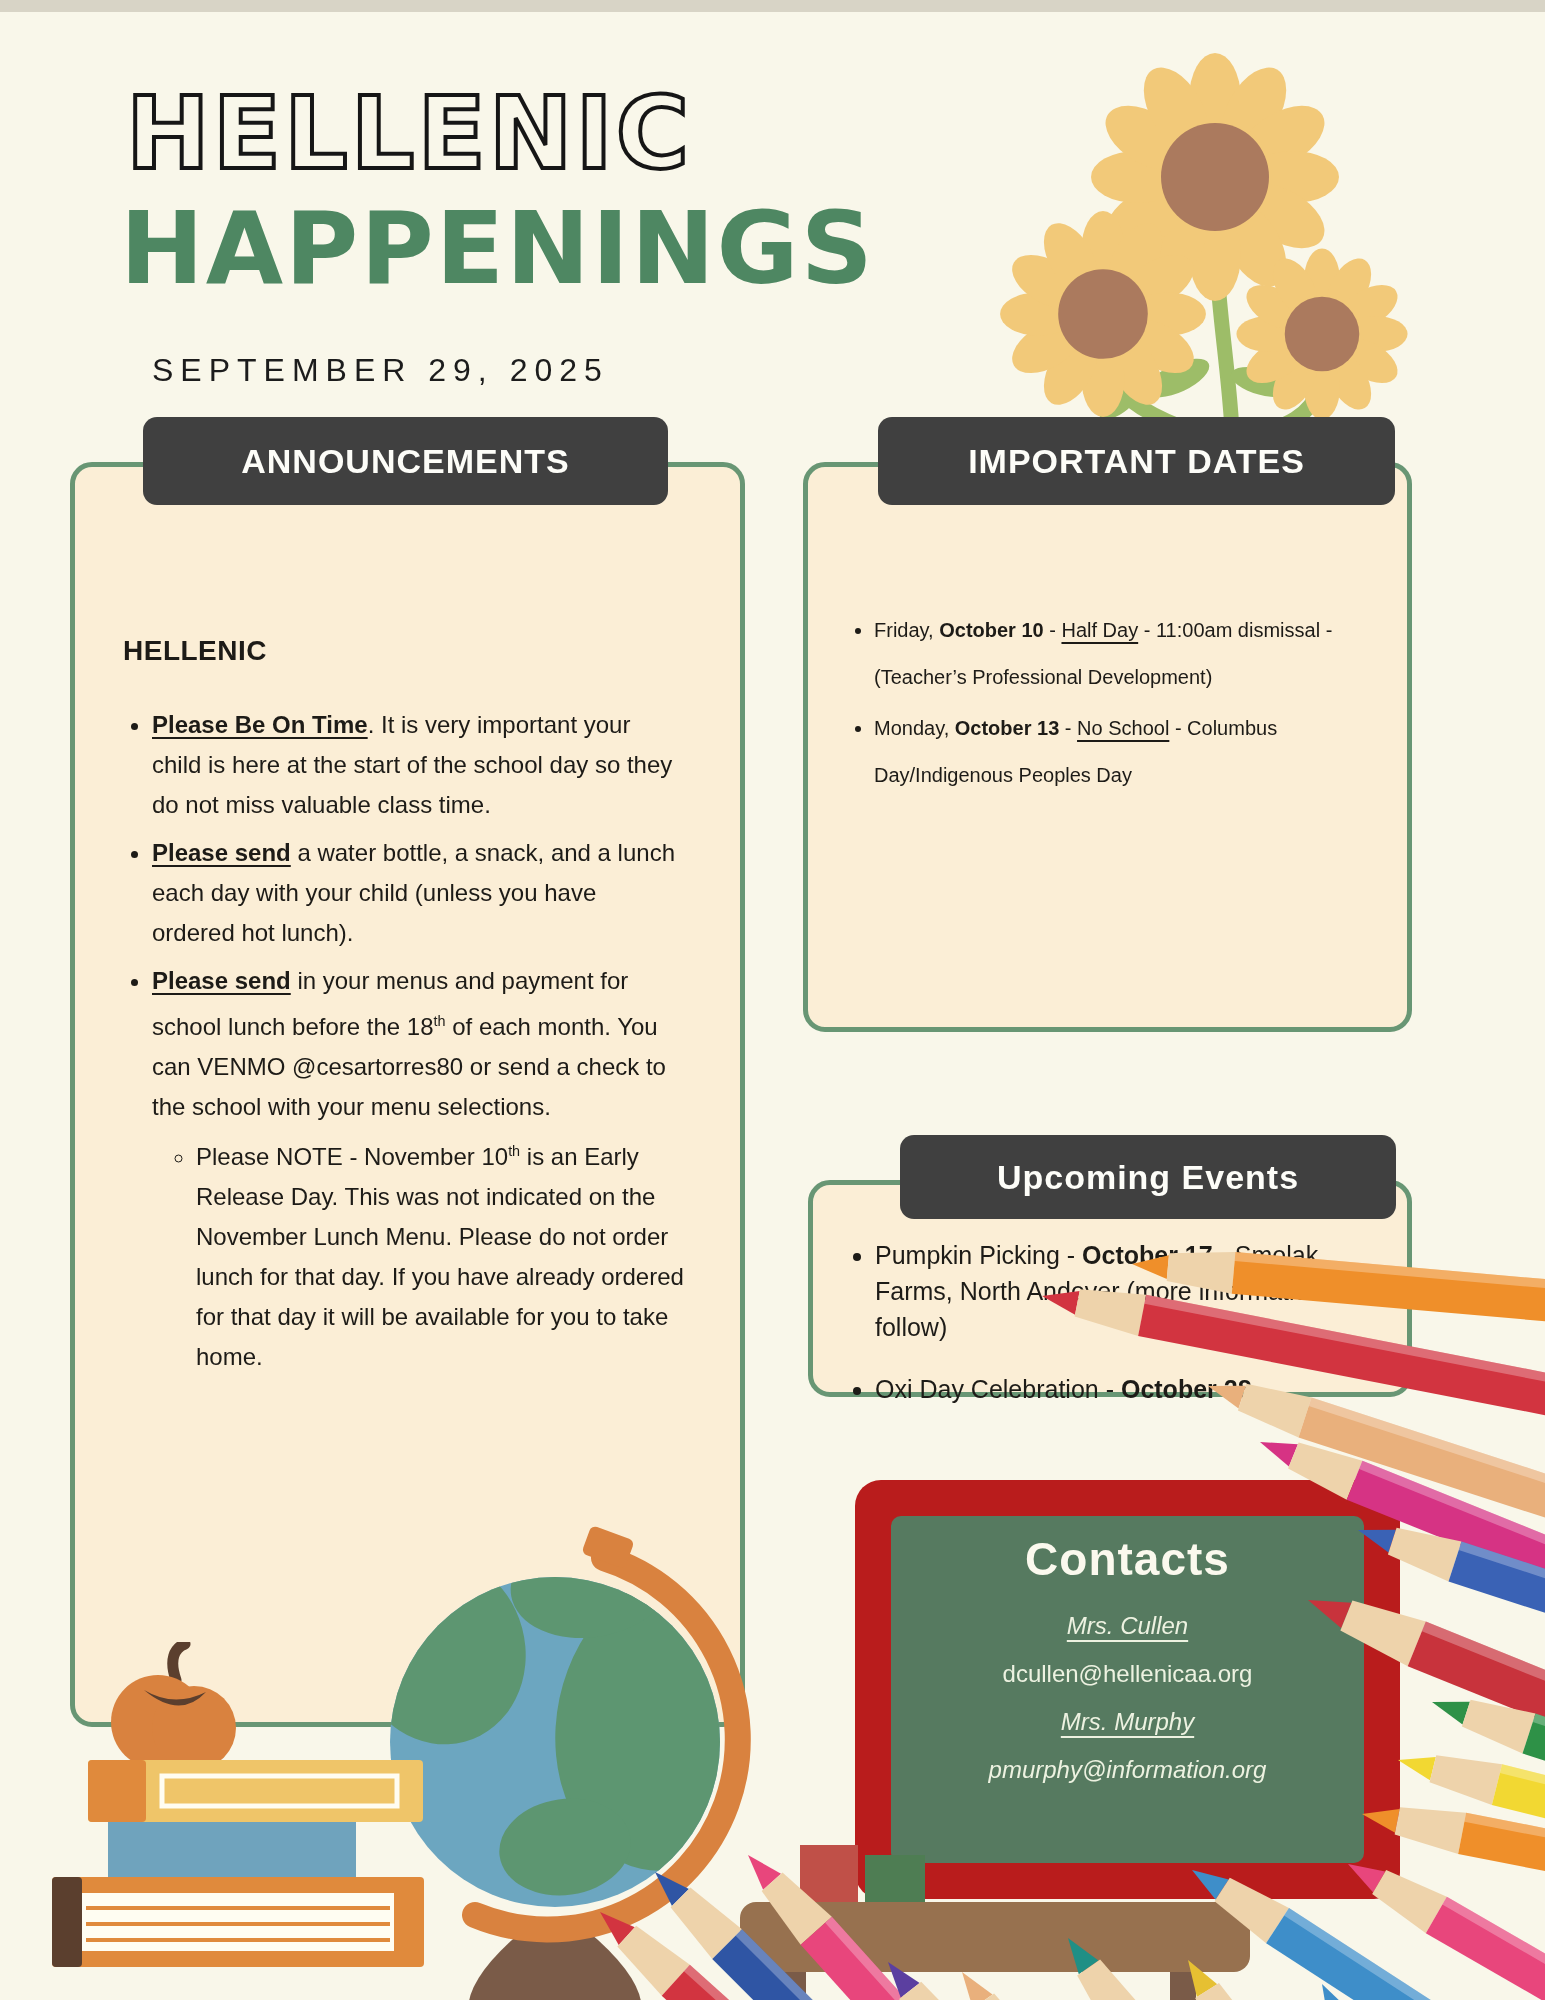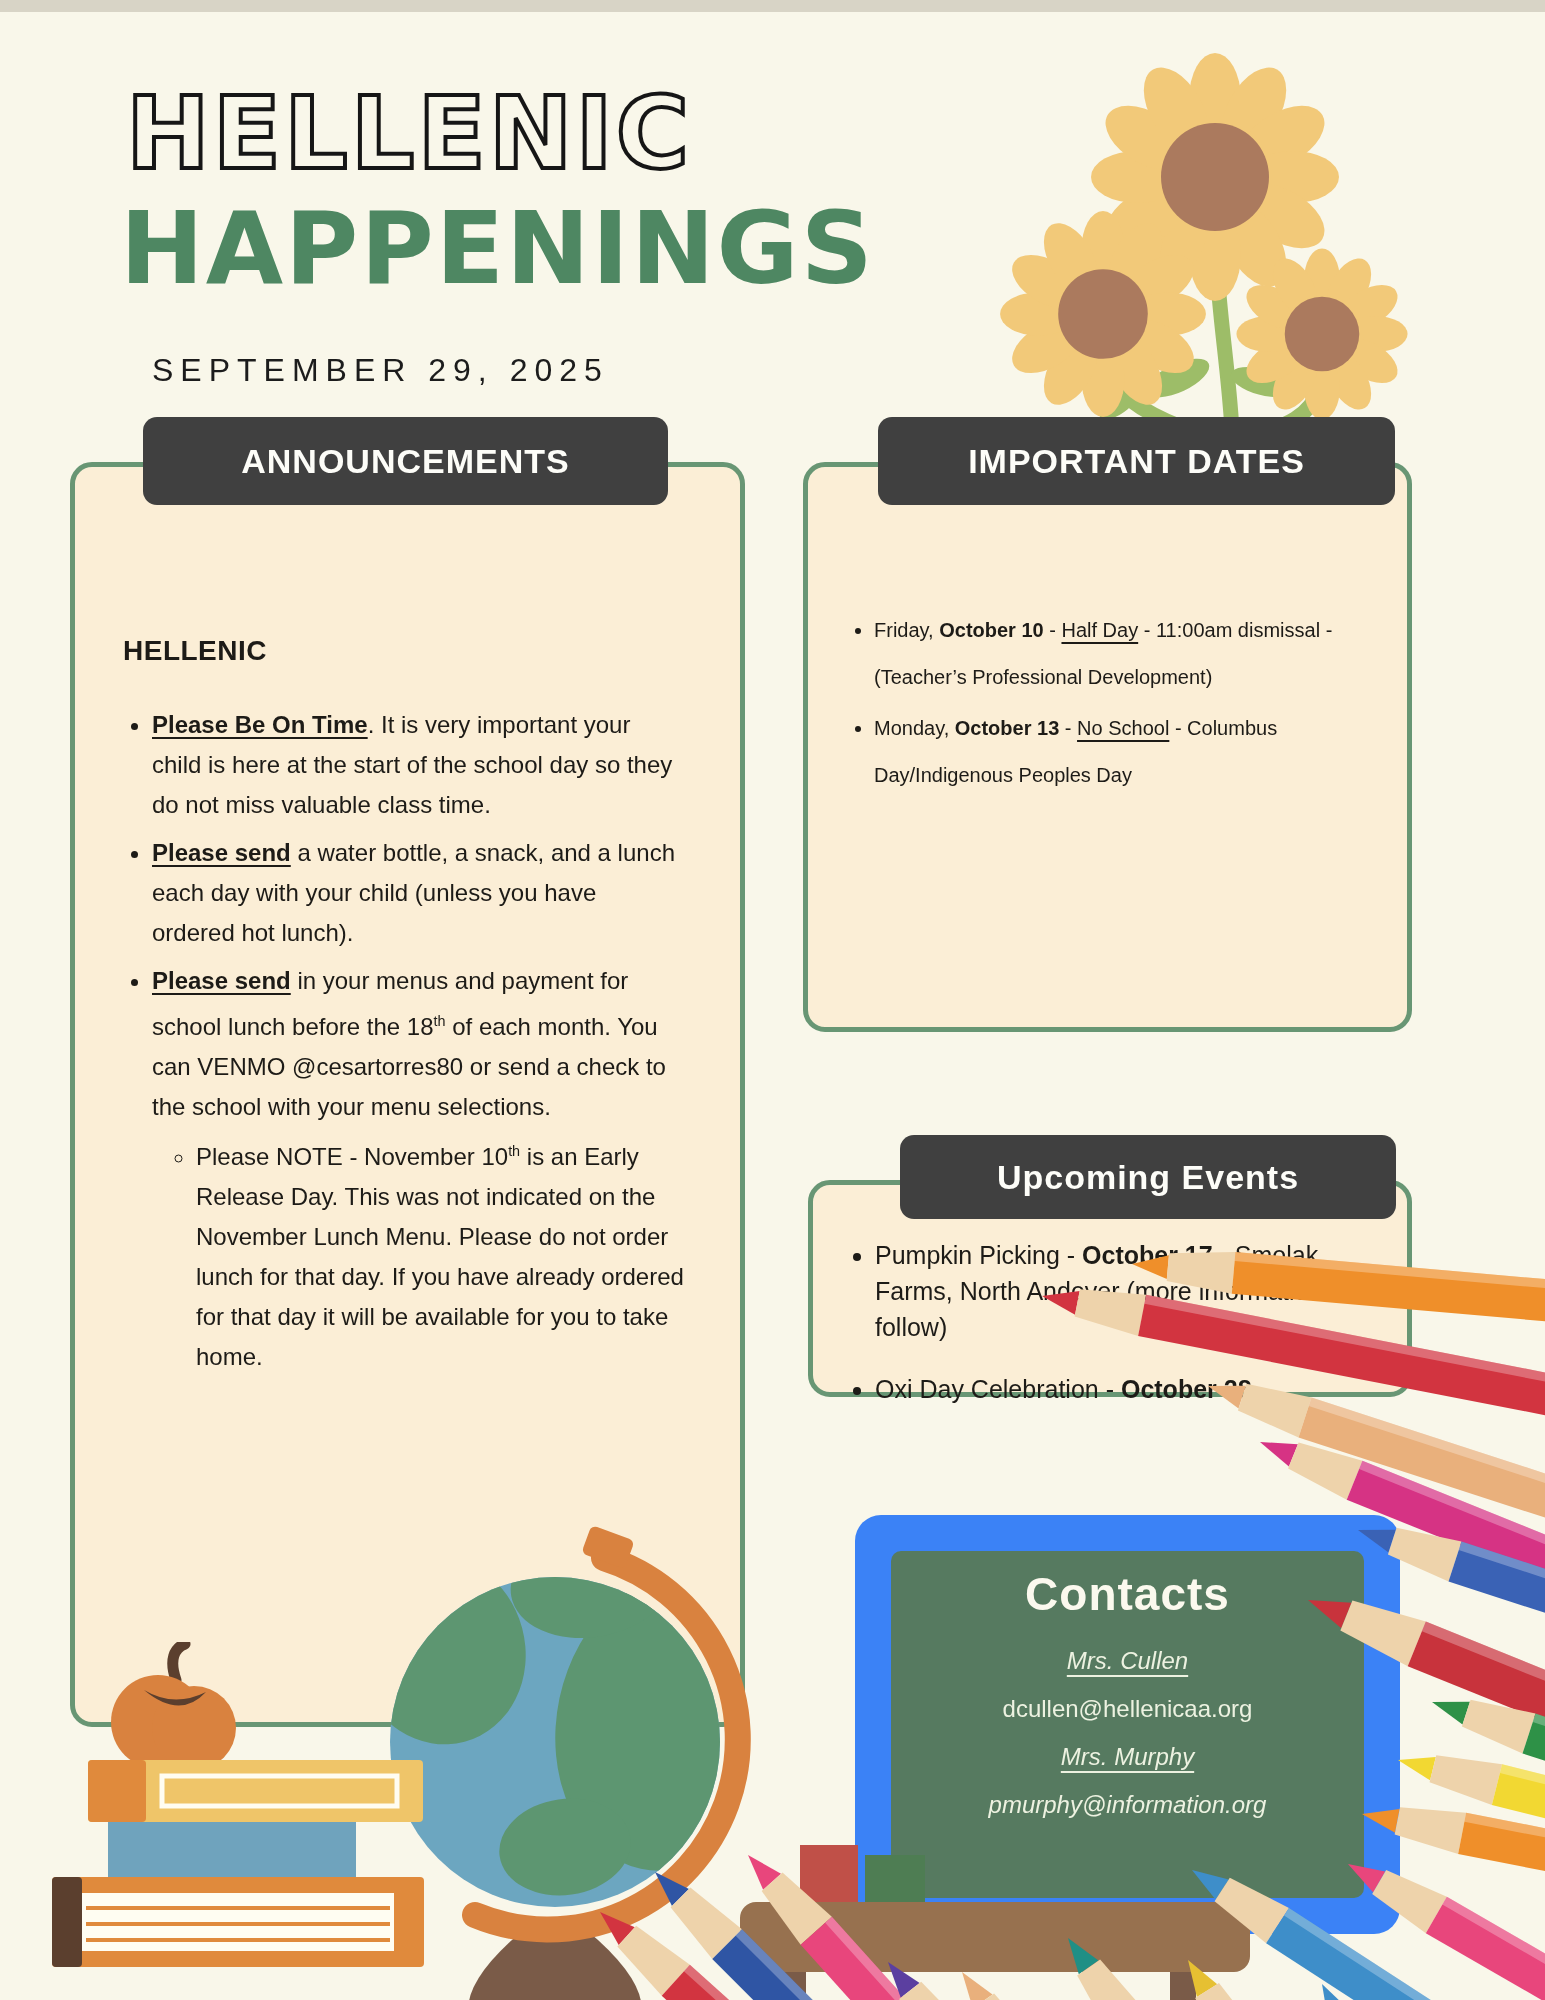--- a/index.html
+++ b/index.html
@@ -70,8 +70,8 @@
   .ue-list > li { margin-bottom: 26px; }
   
   .chalk-frame {
-    position: absolute; left: 855px; top: 1503px; width: 545px; height: 419px;
-    background: #3b82f6; border-radius: 26px; z-index: 2; padding-left: 19px;
+    position: absolute; left: 855px; top: 1468px; width: 545px; height: 419px;
+    background: #b91c1c; border-radius: 26px; z-index: 2; padding-left: 19px;
   }
   .chalk-board {
     position: absolute; left: 36px; top: 36px; right: 36px; bottom: 36px;

